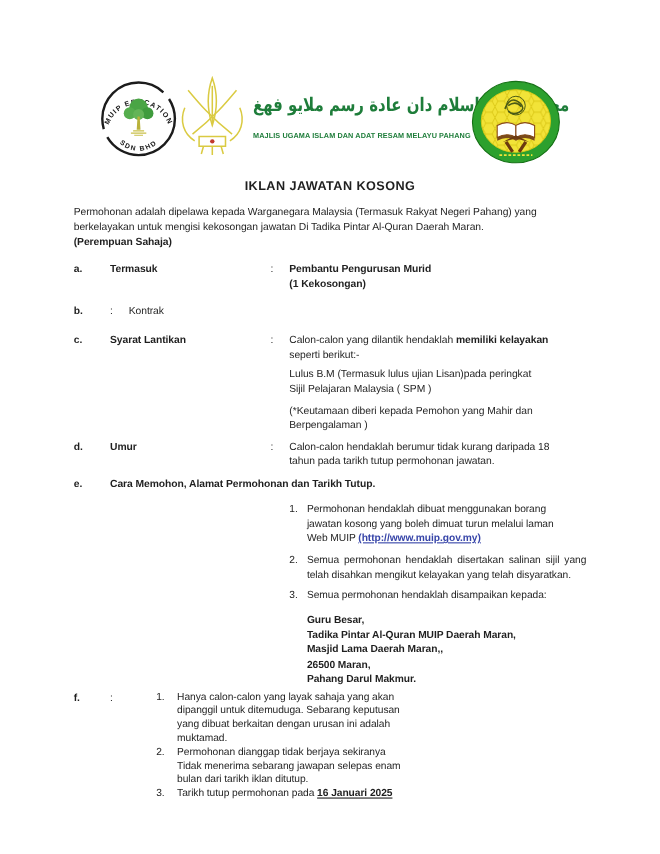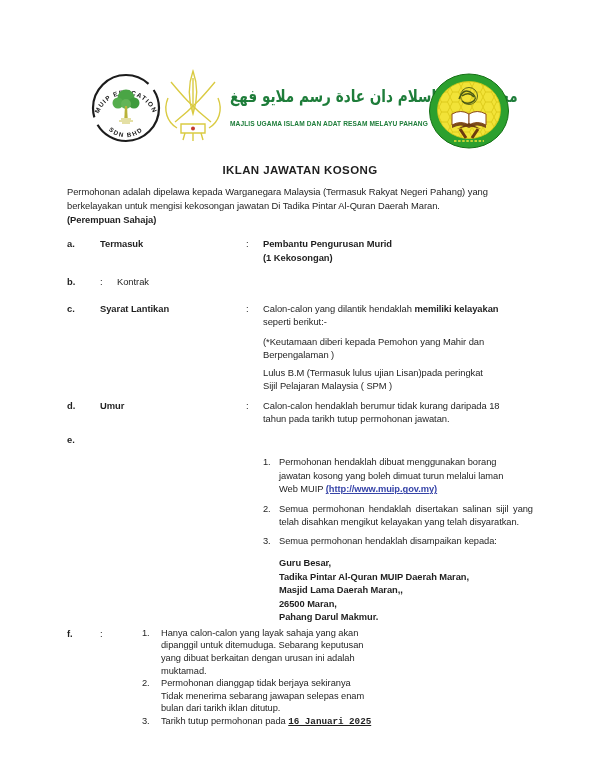--- a/index.html
+++ b/index.html
@@ -158,10 +158,10 @@
 seperti berikut:-</span></div>
     </div>
 
+    <div class="indent-val pre sub1">Lulus B.M (Termasuk lulus ujian Lisan)pada peringkat
+Sijil Pelajaran Malaysia ( SPM )</div>
     <div class="indent-val pre sub2">(*Keutamaan diberi kepada Pemohon yang Mahir dan
 Berpengalaman )</div>
-    <div class="indent-val pre sub1">Lulus B.M (Termasuk lulus ujian Lisan)pada peringkat
-Sijil Pelajaran Malaysia ( SPM )</div>
 
     <div class="row mt-d">
       <div class="c-letter">d.</div>

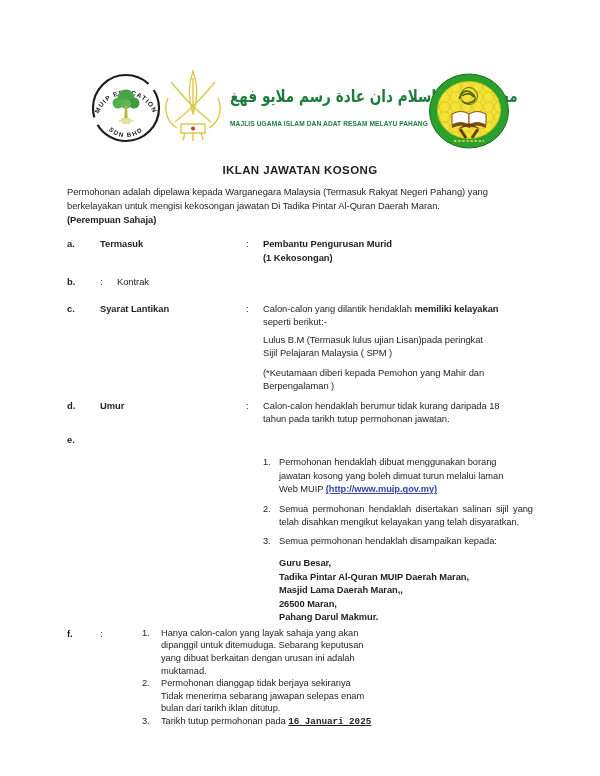--- a/index.html
+++ b/index.html
@@ -173,6 +173,7 @@
 
     <div class="row mt-e">
       <div class="c-letter">e.</div>
+      <div class="b">Cara Memohon, Alamat  Permohonan dan Tarikh Tutup.</div>
     </div>
 
     <div class="e-list">

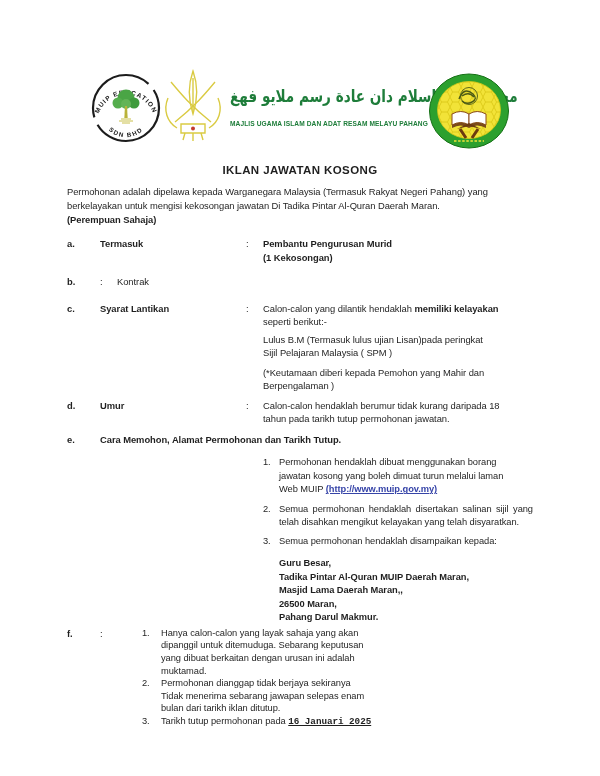--- a/index.html
+++ b/index.html
@@ -51,7 +51,7 @@
   .f-item{display:flex;}
   .f-item .num{width:19px;flex:none;}
   .f-item .txt{flex:1;}
-  .date{font-weight:bold;text-decoration:underline;font-family:Liberation Mono, monospace;}
+  .date{font-weight:bold;text-decoration:underline;}
 </style>
 </head>
 <body>

